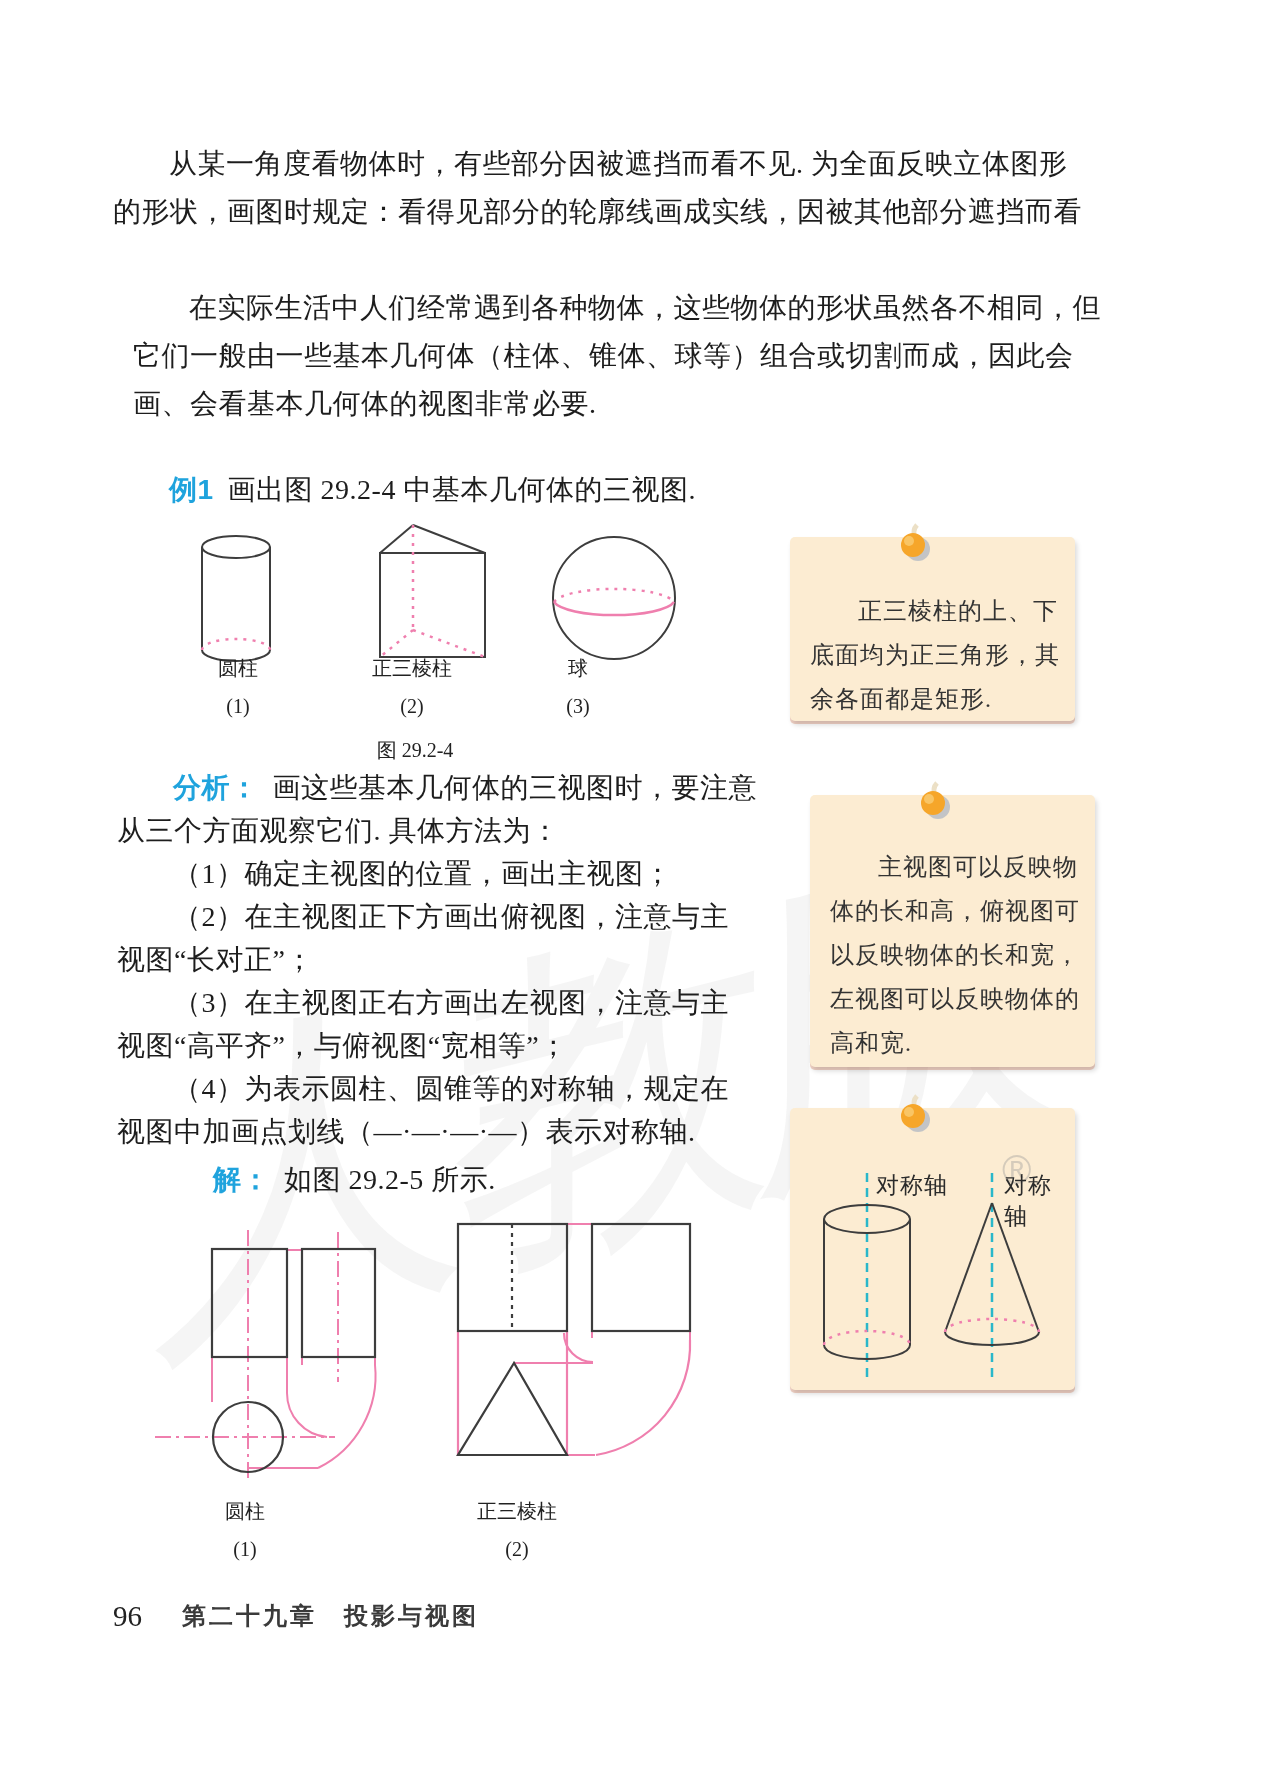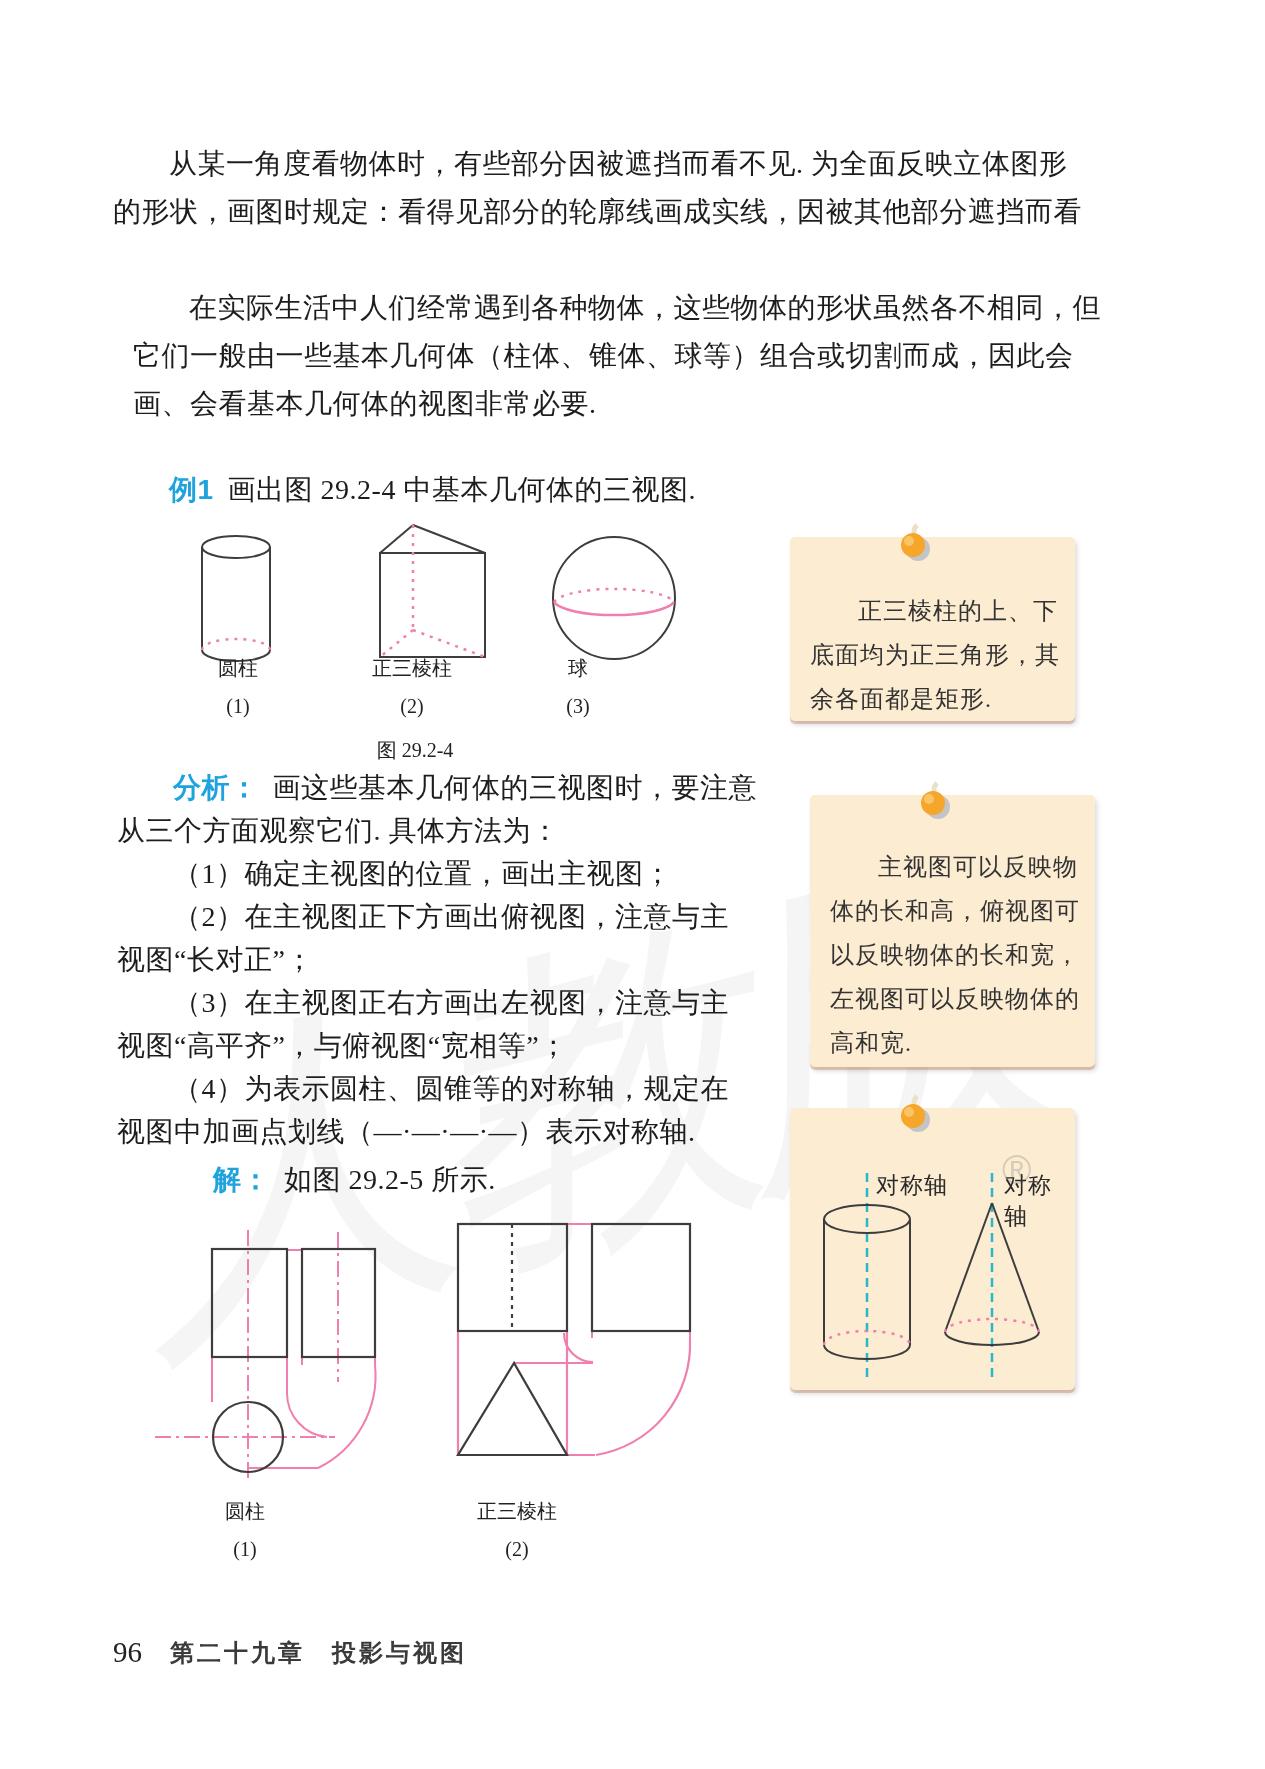--- a/index.html
+++ b/index.html
@@ -31,7 +31,7 @@
     font-size:330px; font-style:italic; font-family:"DejaVu Serif", serif;
     color:rgba(120,120,120,0.07); transform:rotate(-14deg); letter-spacing:-18px;
   }
-  .footer { position:absolute; left:113px; top:1600px; display:flex; align-items:flex-end; gap:28px; z-index:2;margin-top:36px; }
+  .footer { position:absolute; left:113px; top:1600px; display:flex; align-items:flex-start; gap:40px; z-index:2; }
   .page-num { font-size:29px; color:#222; }
   .chapter { font-size:24px; font-weight:bold; color:#3a3a3a; font-family:"Liberation Sans",sans-serif; letter-spacing:3px; }
 </style>

